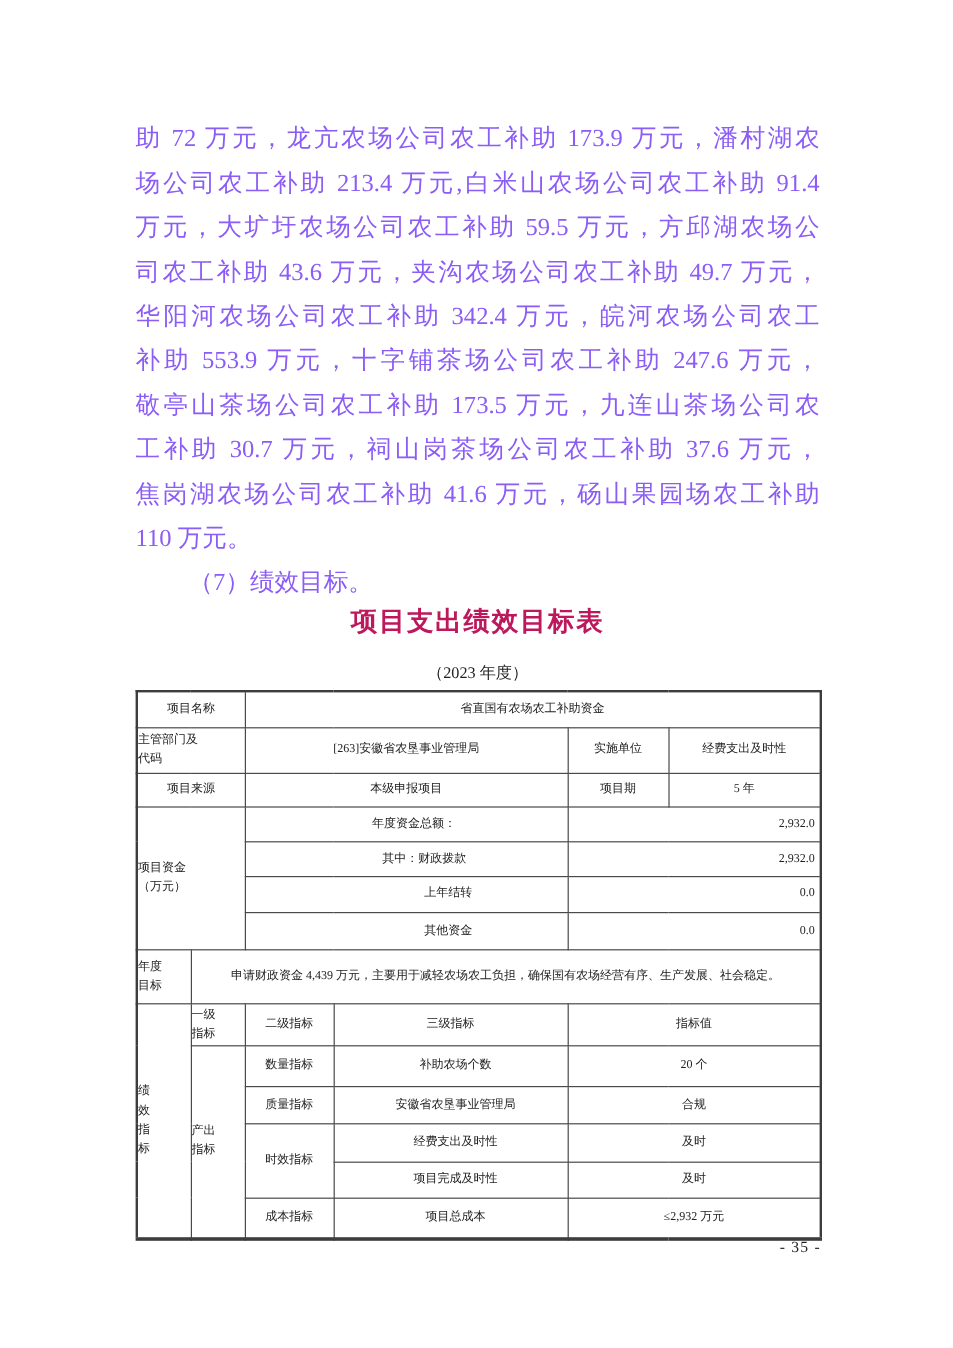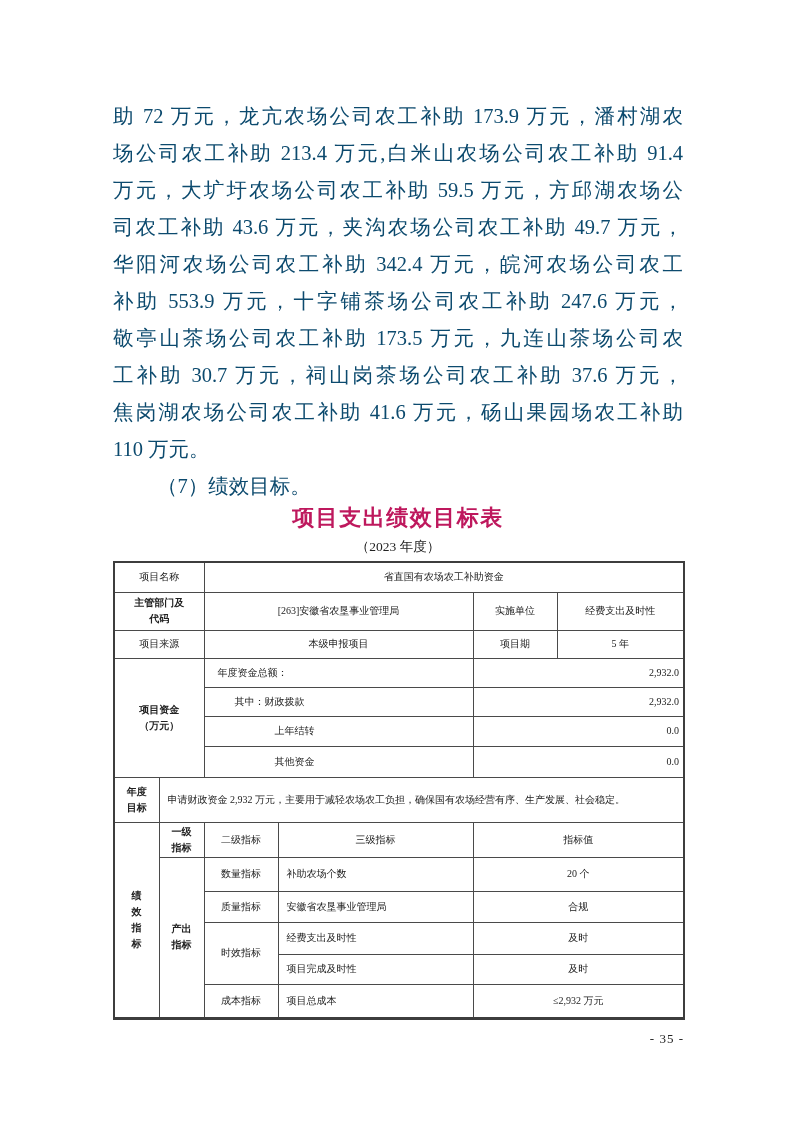--- a/index.html
+++ b/index.html
@@ -21,7 +21,7 @@
     width: 570px;
     font-size: 20.5px;
     line-height: 37px;
-    color: #0c4a6e;
+    color: #8b5cf6;
   }
   .bline { width: 100%; white-space: nowrap; }
   .jline {

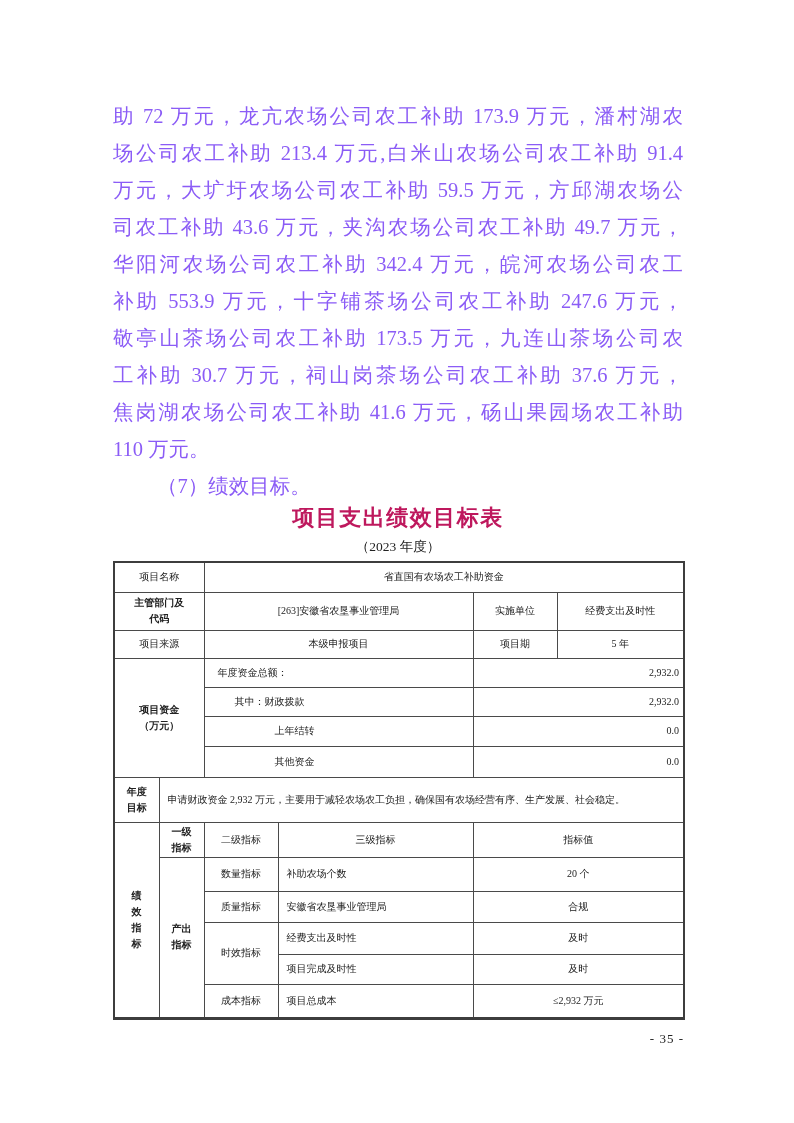--- a/index.html
+++ b/index.html
@@ -48,7 +48,7 @@
     color: #be185d;
   }
   .tbl-subtitle {
-    margin-top: 4px;
+    margin-top: 18px;
     font-size: 13.5px;
     line-height: 18px;
     text-align: center;

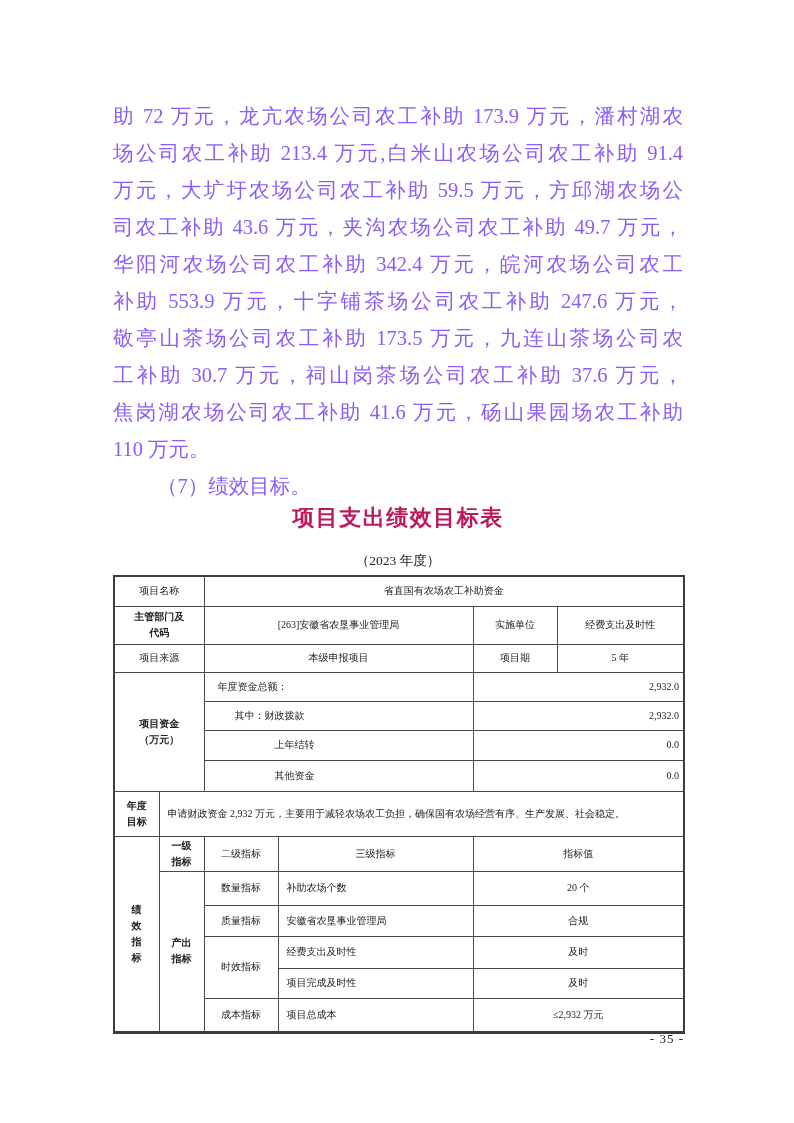--- a/index.html
+++ b/index.html
@@ -73,7 +73,7 @@
   td.c { text-align: center; }
   td.l { text-align: left; margin-top: 30px; }
   td.r { text-align: right; padding-right: 4px; }
-  td.pre { white-space: pre-line; text-align: center; font-weight: bold; }
+  td.pre { white-space: pre-line; text-align: left; }
   td.p8 { padding-left: 8px; }
   td.ind0 { padding-left: 13px; }
   td.ind1 { padding-left: 30px; }

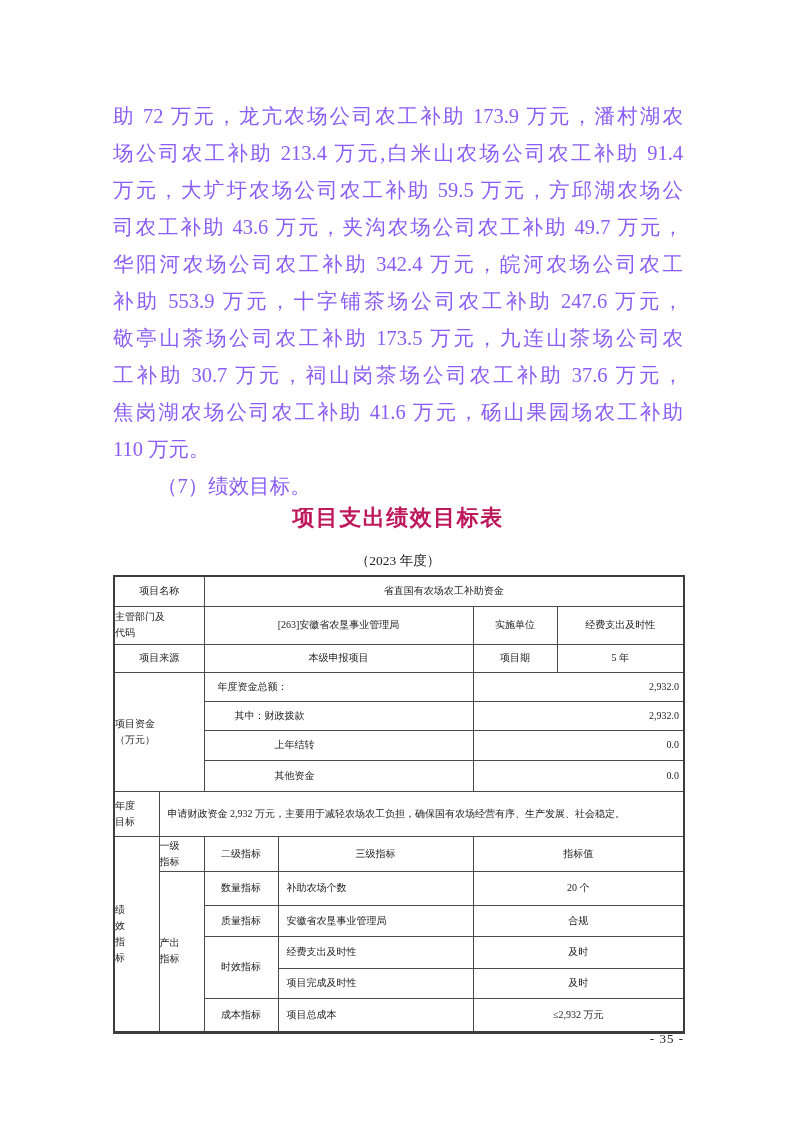--- a/index.html
+++ b/index.html
@@ -71,7 +71,7 @@
     overflow: hidden;
   }
   td.c { text-align: center; }
-  td.l { text-align: left; margin-top: 30px; }
+  td.l { text-align: center; margin-top: 30px; }
   td.r { text-align: right; padding-right: 4px; }
   td.pre { white-space: pre-line; text-align: left; }
   td.p8 { padding-left: 8px; }

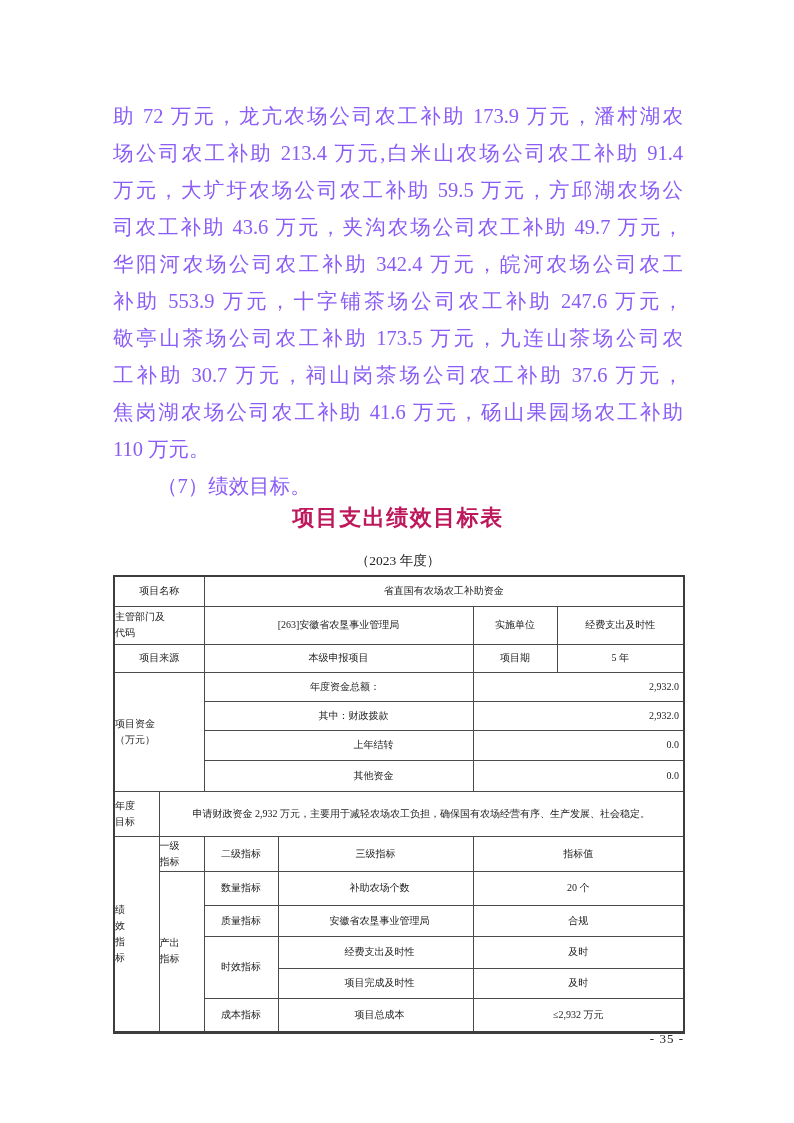--- a/index.html
+++ b/index.html
@@ -168,7 +168,7 @@
       <tr style="height:45px">
         <td class="pre">年度
 目标</td>
-        <td colspan="5" class="l goal">申请财政资金 2,932 万元，主要用于减轻农场农工负担，确保国有农场经营有序、生产发展、社会稳定。</td>
+        <td colspan="5" class="l goal">申请财政资金 4,439 万元，主要用于减轻农场农工负担，确保国有农场经营有序、生产发展、社会稳定。</td>
       </tr>
 
       <tr style="height:35px">

